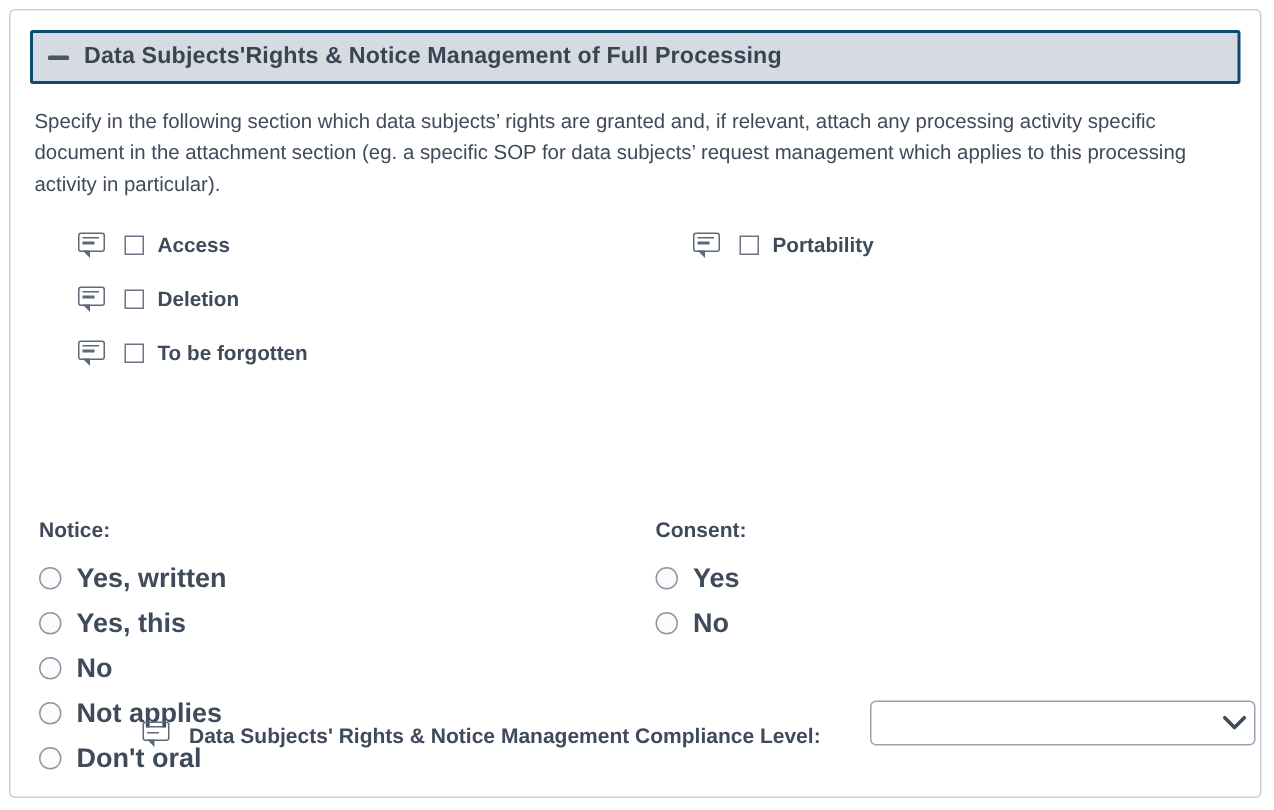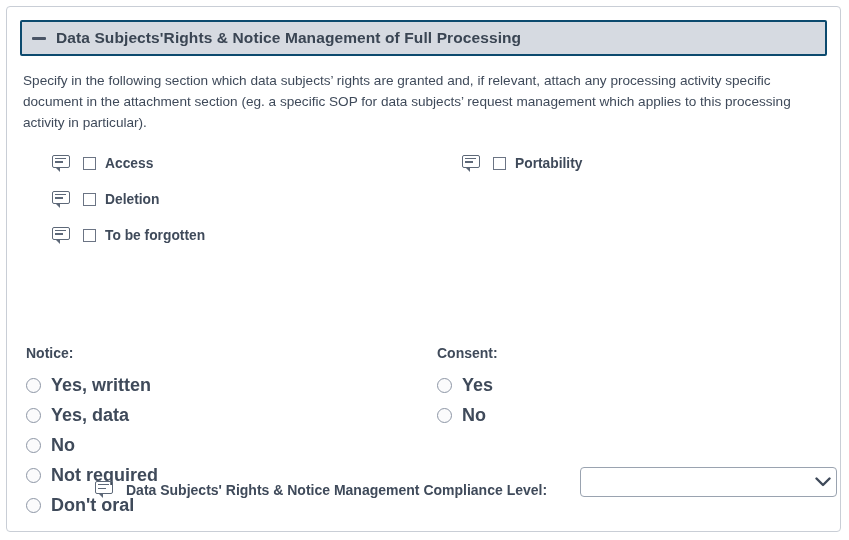--- a/index.html
+++ b/index.html
@@ -302,7 +302,7 @@
       </div>
       <div class="radio-row">
         <span class="radio"></span>
-        <span class="radio-label">Yes, data</span>
+        <span class="radio-label">Yes, this</span>
       </div>
       <div class="radio-row">
         <span class="radio"></span>

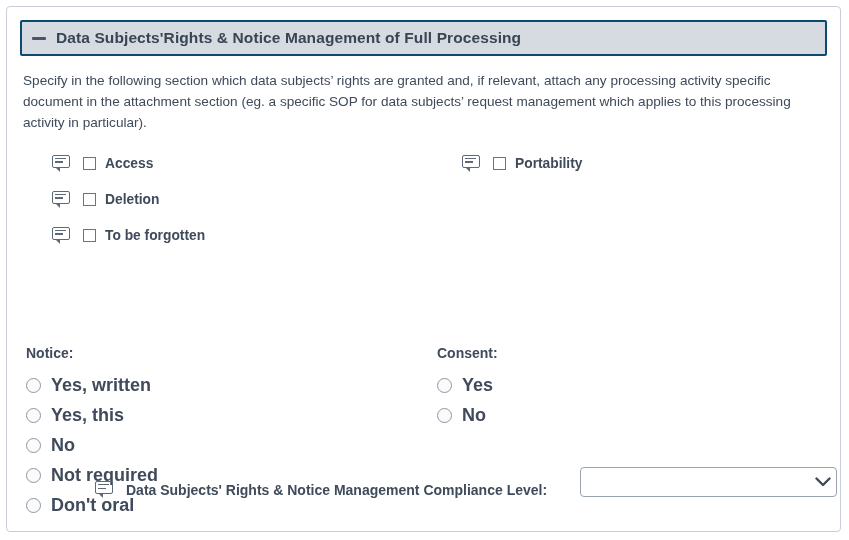--- a/index.html
+++ b/index.html
@@ -310,7 +310,7 @@
       </div>
       <div class="radio-row">
         <span class="radio"></span>
-        <span class="radio-label">Not required</span>
+        <span class="radio-label">Not applies</span>
       </div>
       <div class="radio-row">
         <span class="radio"></span>

